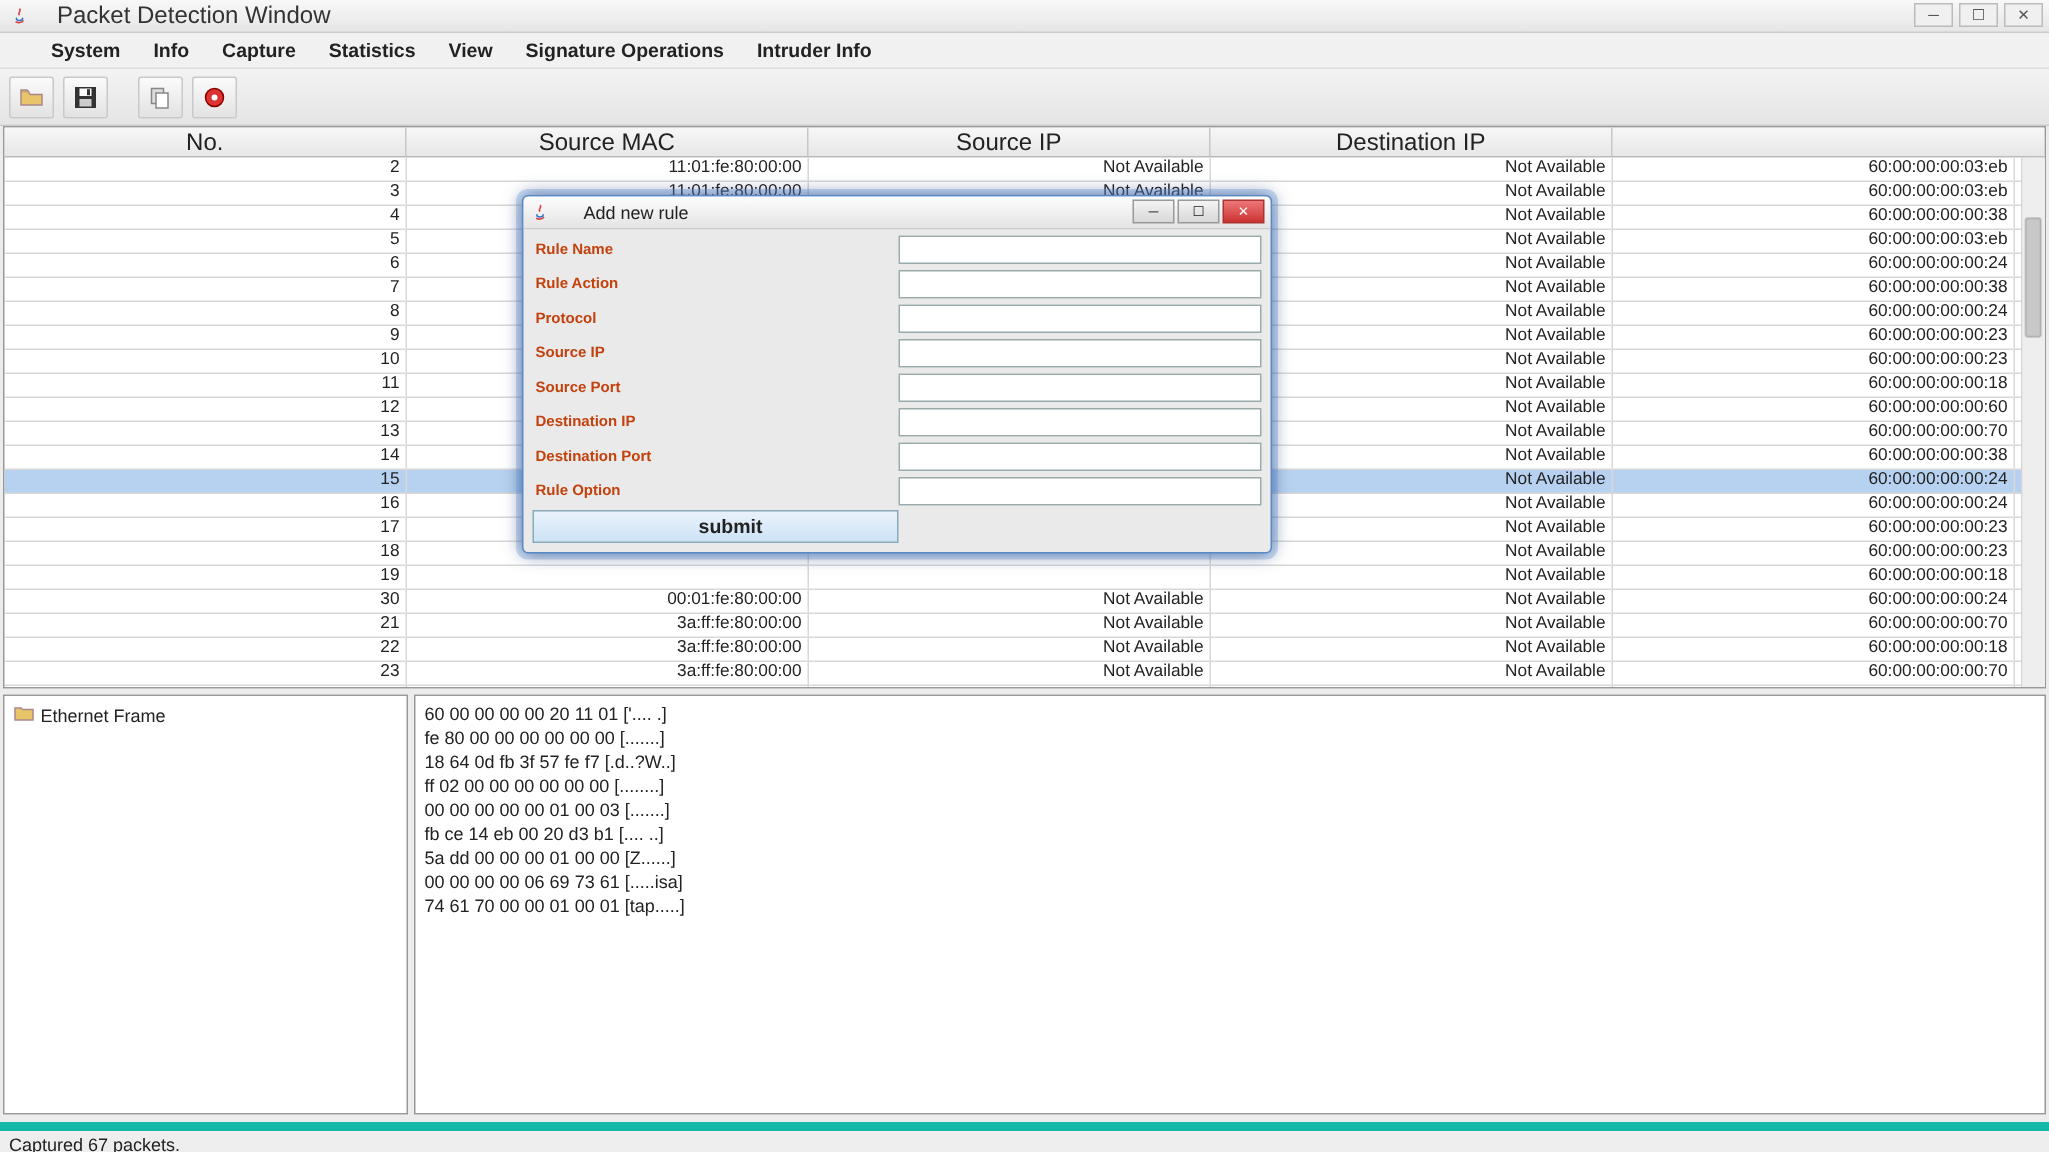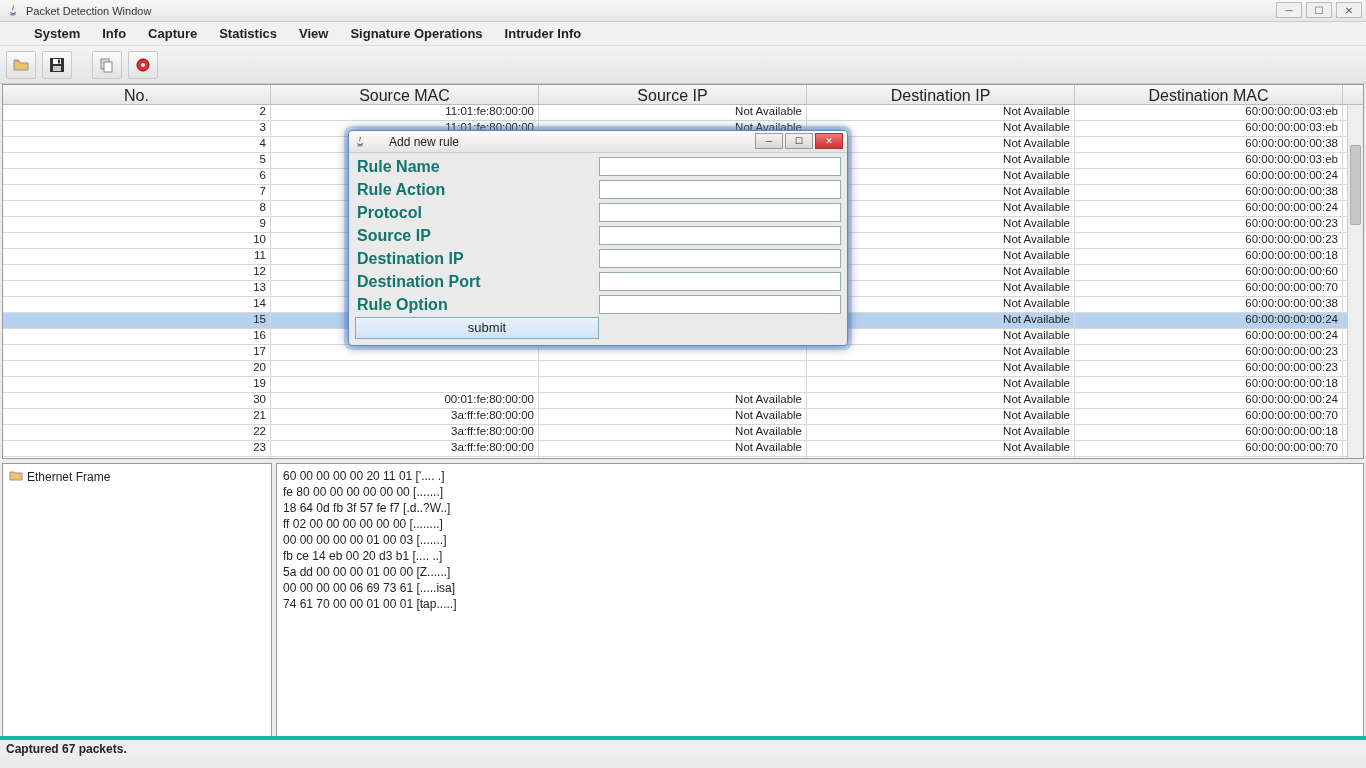--- a/index.html
+++ b/index.html
@@ -28,7 +28,7 @@
   display:inline-flex;align-items:center;justify-content:center;
 }
 .java-icon svg { width:14px; height:14px; }
-.title-text { font-size: 11px; color:#333; }
+.title-text { font-size: 16px; color:#333;margin-left:12px; }
 .win-controls { position:absolute; right:4px; top:2px; display:flex; gap:4px; }
 .win-btn { width:26px; height:16px; border:1px solid #bbb; background:#f0f0f0; display:flex;align-items:center;justify-content:center; font-size:10px; color:#555; }
 

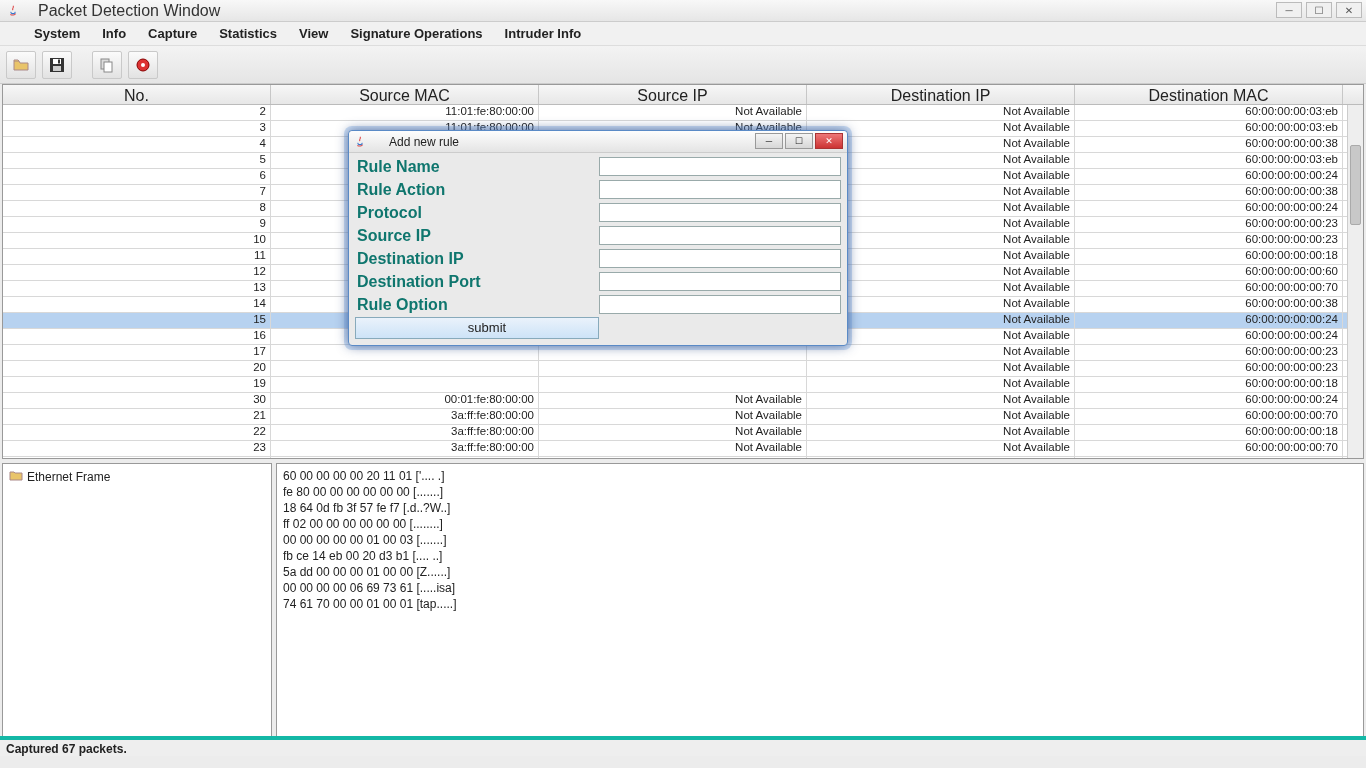--- a/index.html
+++ b/index.html
@@ -238,7 +238,6 @@
     <div class="th col-smac">Source MAC</div>
     <div class="th col-sip">Source IP</div>
     <div class="th col-dip">Destination IP</div>
-    <div class="th col-dmac">Destination MAC</div>
   </div>
   <div class="table-body" id="tableBody">
       <div class="tr">

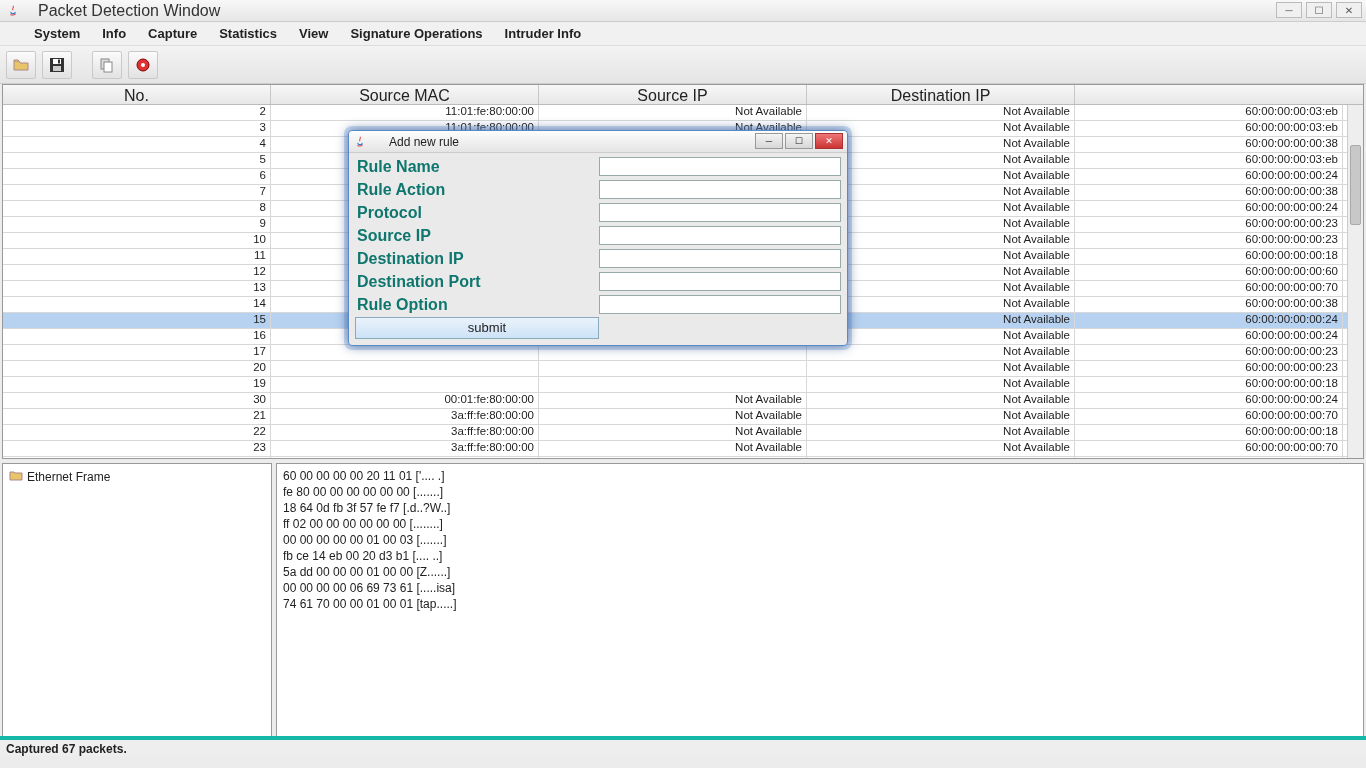--- a/index.html
+++ b/index.html
@@ -151,7 +151,7 @@
 .dialog-wc .db.close { background:linear-gradient(#e77,#c33); color:#fff; border-color:#a33;}
 .dialog-body { padding:2px 6px 6px 6px; }
 .form-row { display:flex; align-items:center; height:23px; }
-.form-label { width:244px; font-size:16px; font-weight:bold; color:#0f766e; padding-left:2px; }
+.form-label { width:244px; font-size:10px; font-weight:bold; color:#c2410c; padding-left:2px; }
 .form-input {
   flex:1; height:19px;
   border:1px solid #9aa; background:#fff;

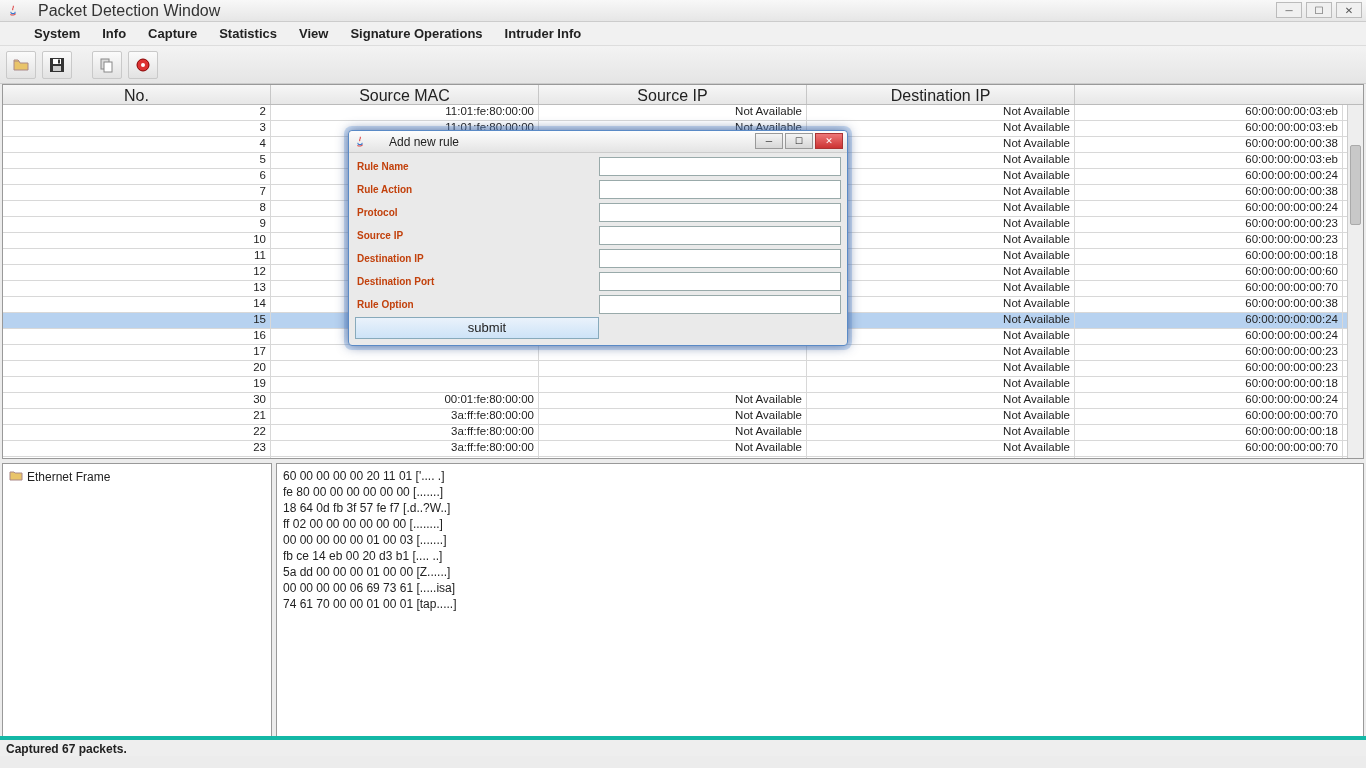--- a/index.html
+++ b/index.html
@@ -465,6 +465,10 @@
         <div class="form-input"></div>
       </div>
       <div class="form-row">
+        <div class="form-label">Source Port</div>
+        <div class="form-input"></div>
+      </div>
+      <div class="form-row">
         <div class="form-label">Destination IP</div>
         <div class="form-input"></div>
       </div>

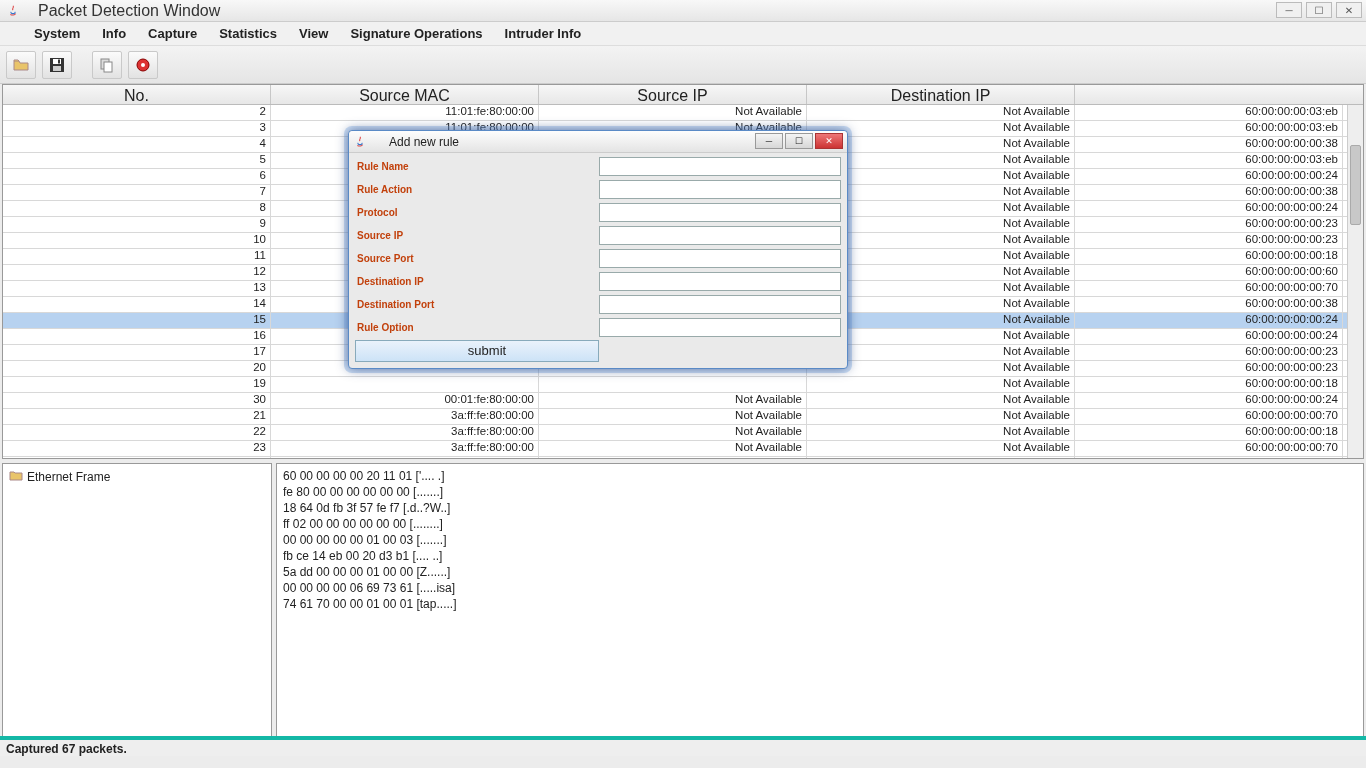--- a/index.html
+++ b/index.html
@@ -160,7 +160,7 @@
   width:244px; height:22px;
   background:linear-gradient(#eaf2fb,#cde3f7);
   border:1px solid #8ab;
-  font-size:13px; font-weight:normal;
+  font-size:13px; font-weight:bold;
   display:flex;align-items:center;justify-content:center;padding-left:20px;
 }
 

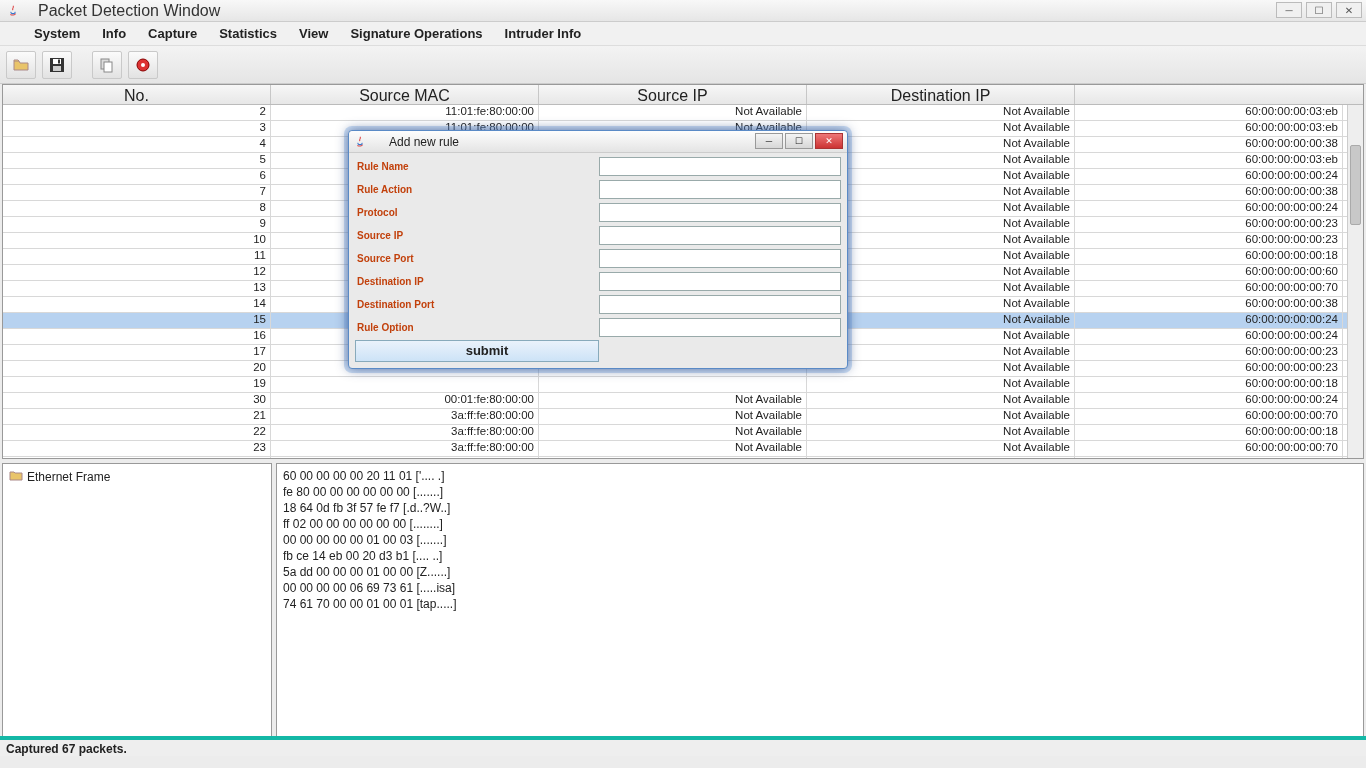--- a/index.html
+++ b/index.html
@@ -353,7 +353,7 @@
         <div class="td col-dmac">60:00:00:00:00:23</div>
       </div>
       <div class="tr">
-        <div class="td col-no">20</div>
+        <div class="td col-no">18</div>
         <div class="td col-smac"></div>
         <div class="td col-sip"></div>
         <div class="td col-dip">Not Available</div>

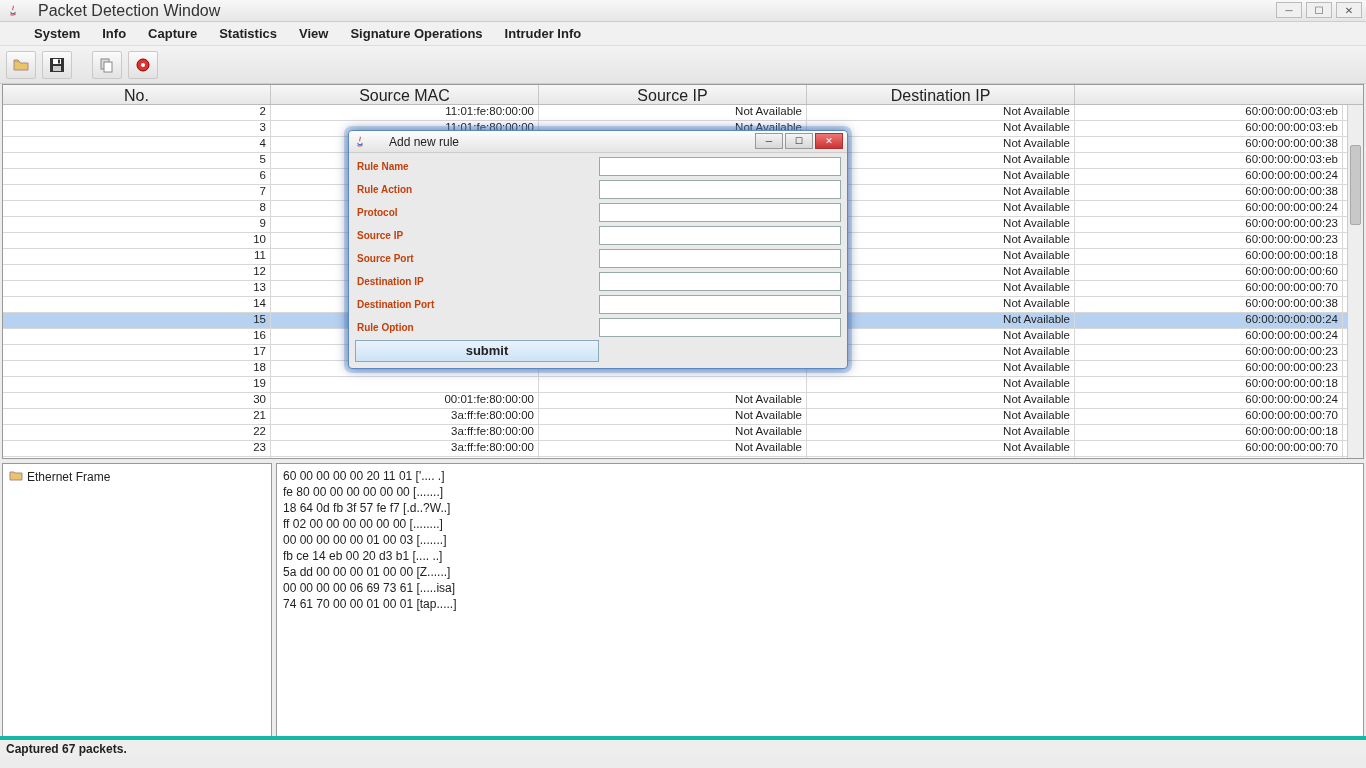--- a/index.html
+++ b/index.html
@@ -115,13 +115,13 @@
 
 .status-bar {
   position:absolute;
-  bottom:12px; left:0; right:0;
+  bottom:0; left:0; right:0;
   height:20px;
   background:#eee;
-  border-top:4px solid #14b8a6;
+  border-top:6px solid #14b8a6;
   padding:2px 6px;
   font-size:12px;
-  font-weight:bold;
+  font-weight:normal;
 }
 
 

